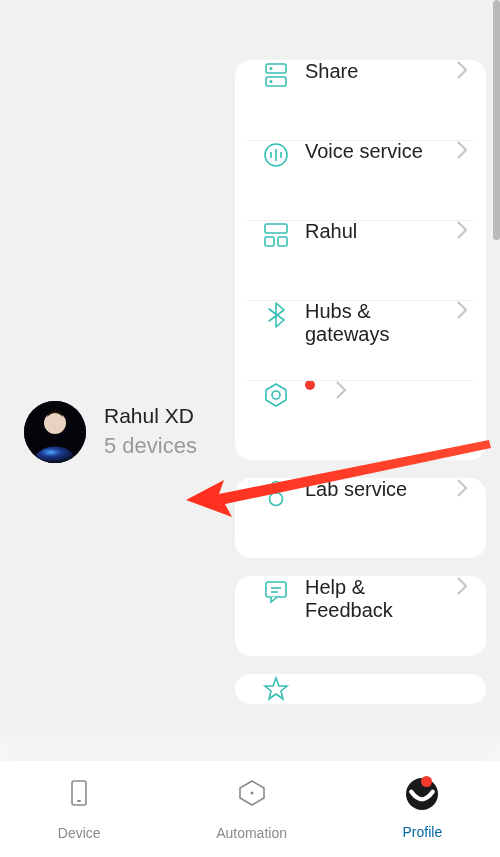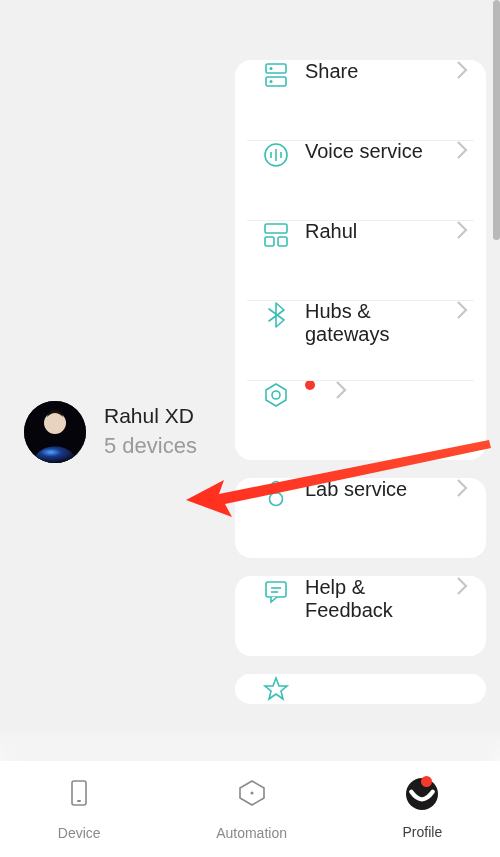--- a/index.html
+++ b/index.html
@@ -72,7 +72,7 @@
     color: #8a8a8a; font-size: 14px; position: relative;
   }
   .nav-item svg { width: 30px; height: 30px; stroke: #8a8a8a; fill: none; stroke-width: 1.6; }
-  .nav-item.active { color: #404040; text-align: right; }
+  .nav-item.active { color: #0369a1; text-align: right; }
   .nav-item.active .nav-icon-circle {
     width: 32px; height: 32px; border-radius: 50%; background: #1a1a1a;
     display: flex; align-items: center; justify-content: center;

